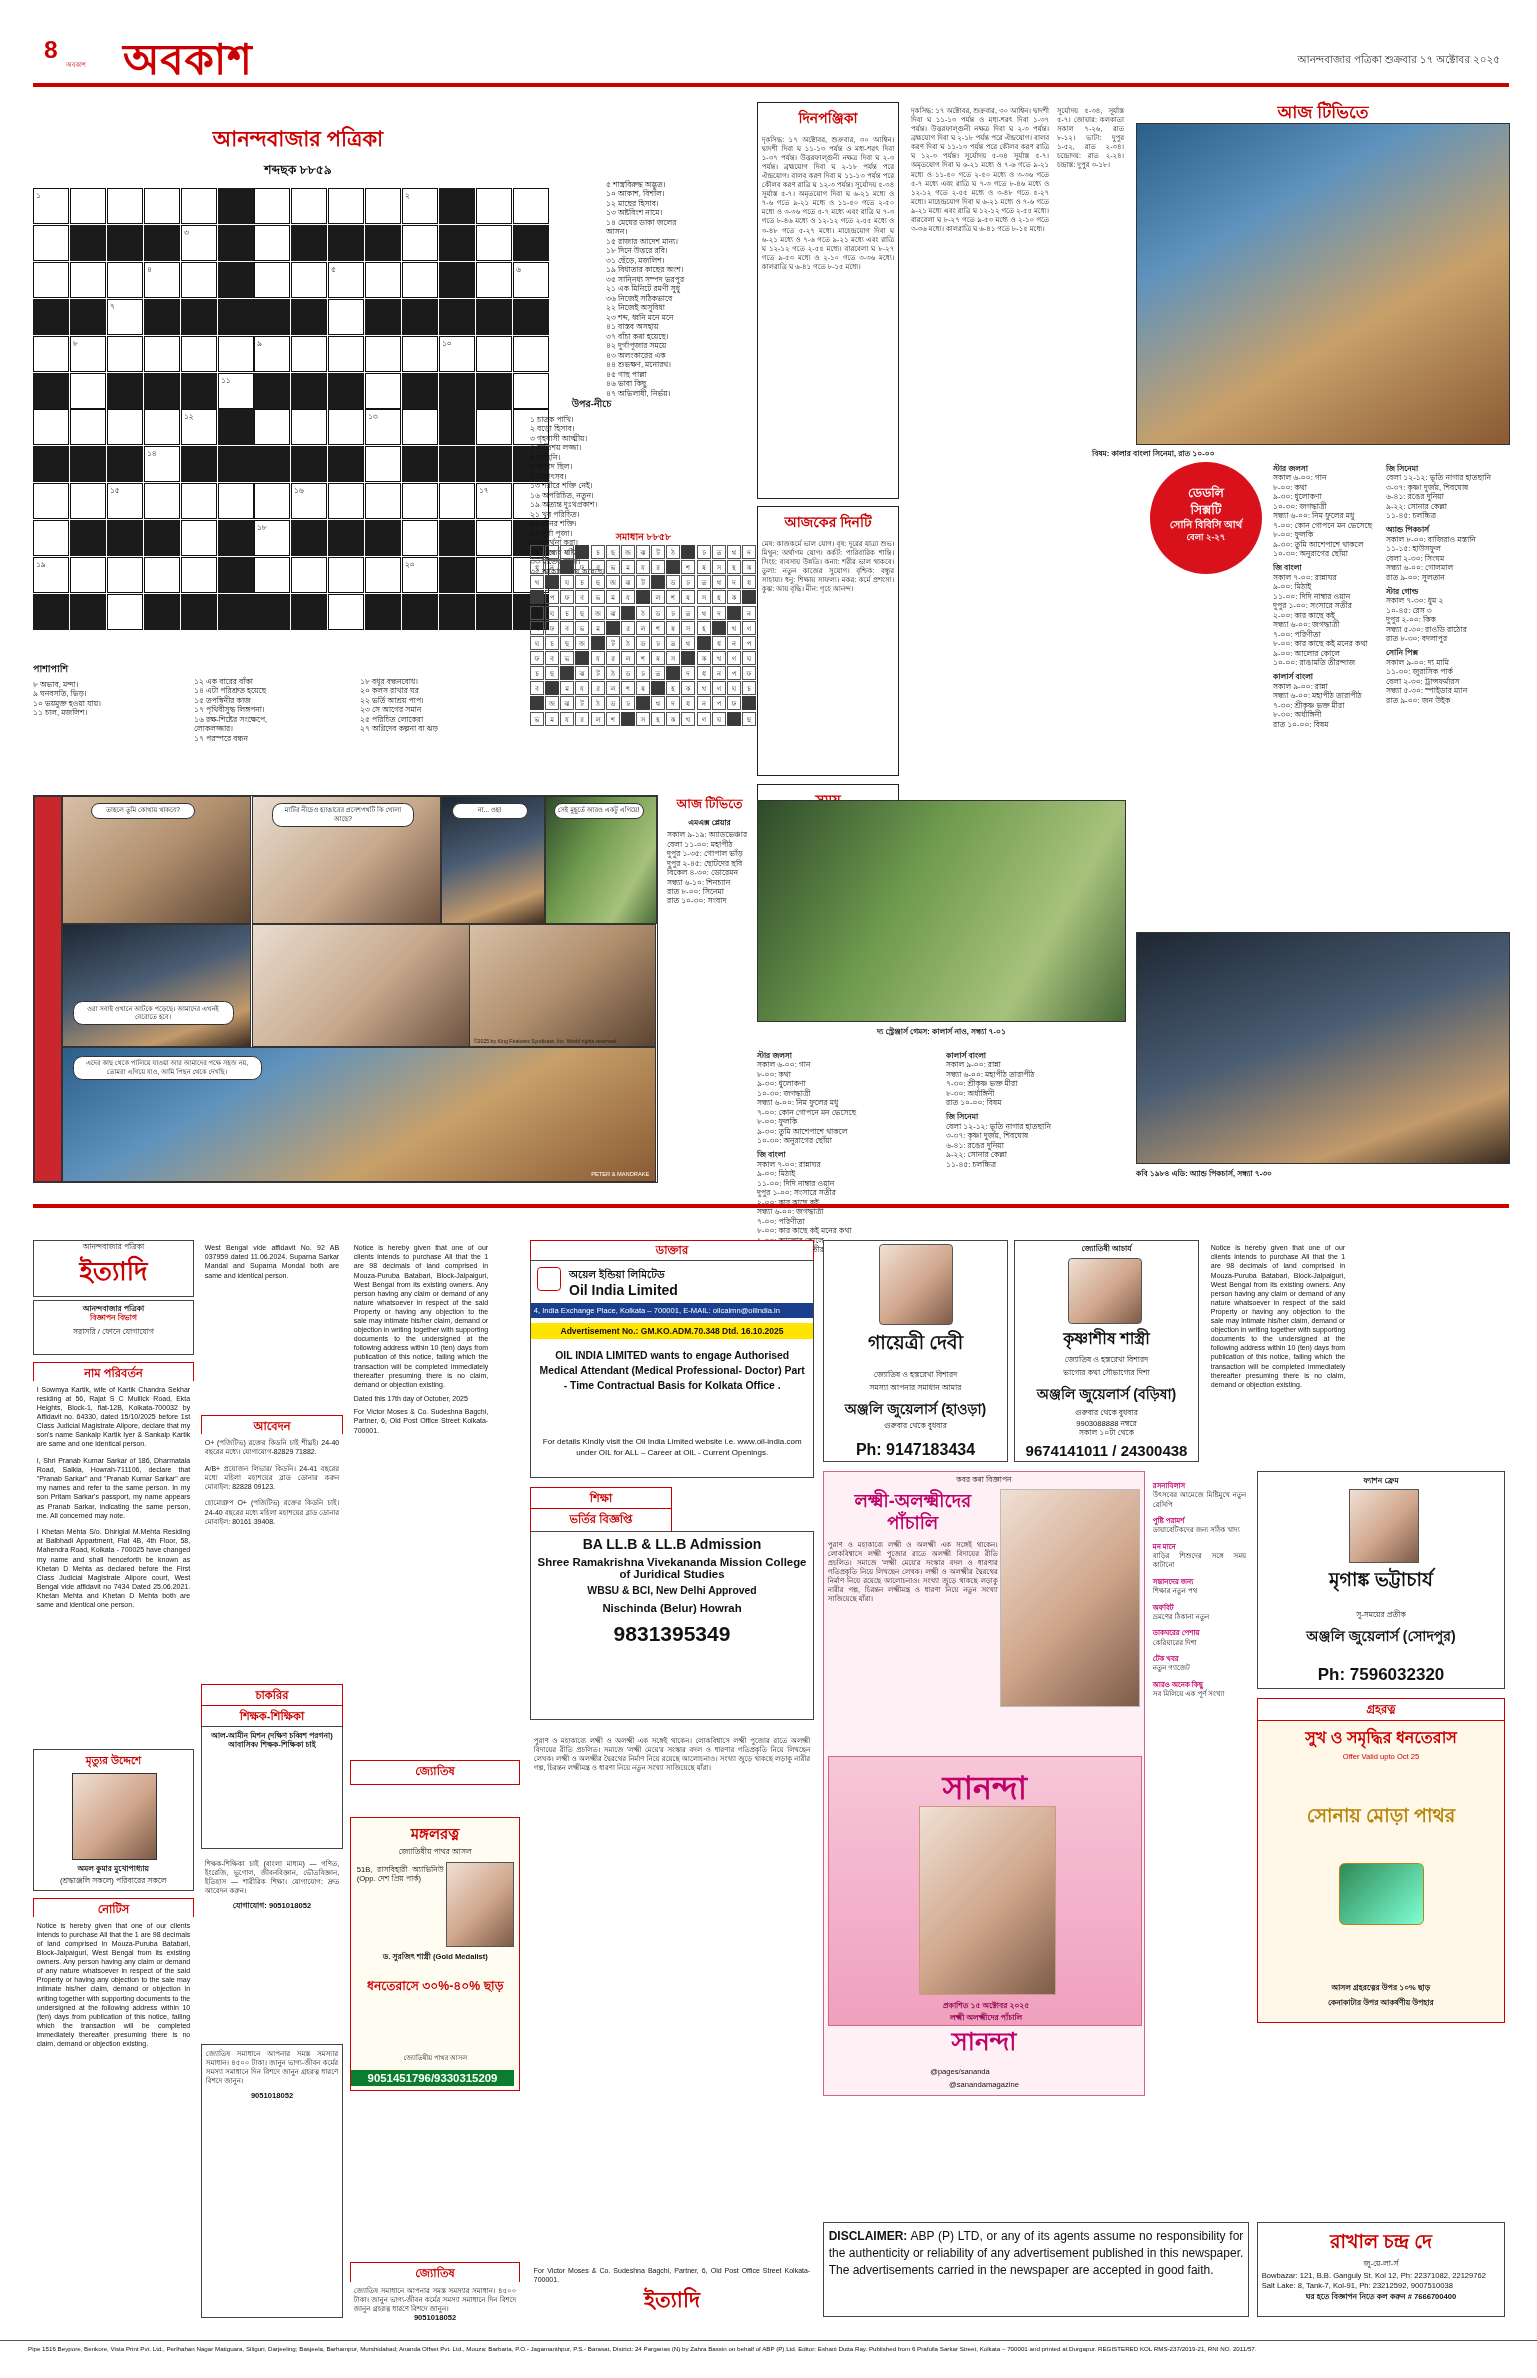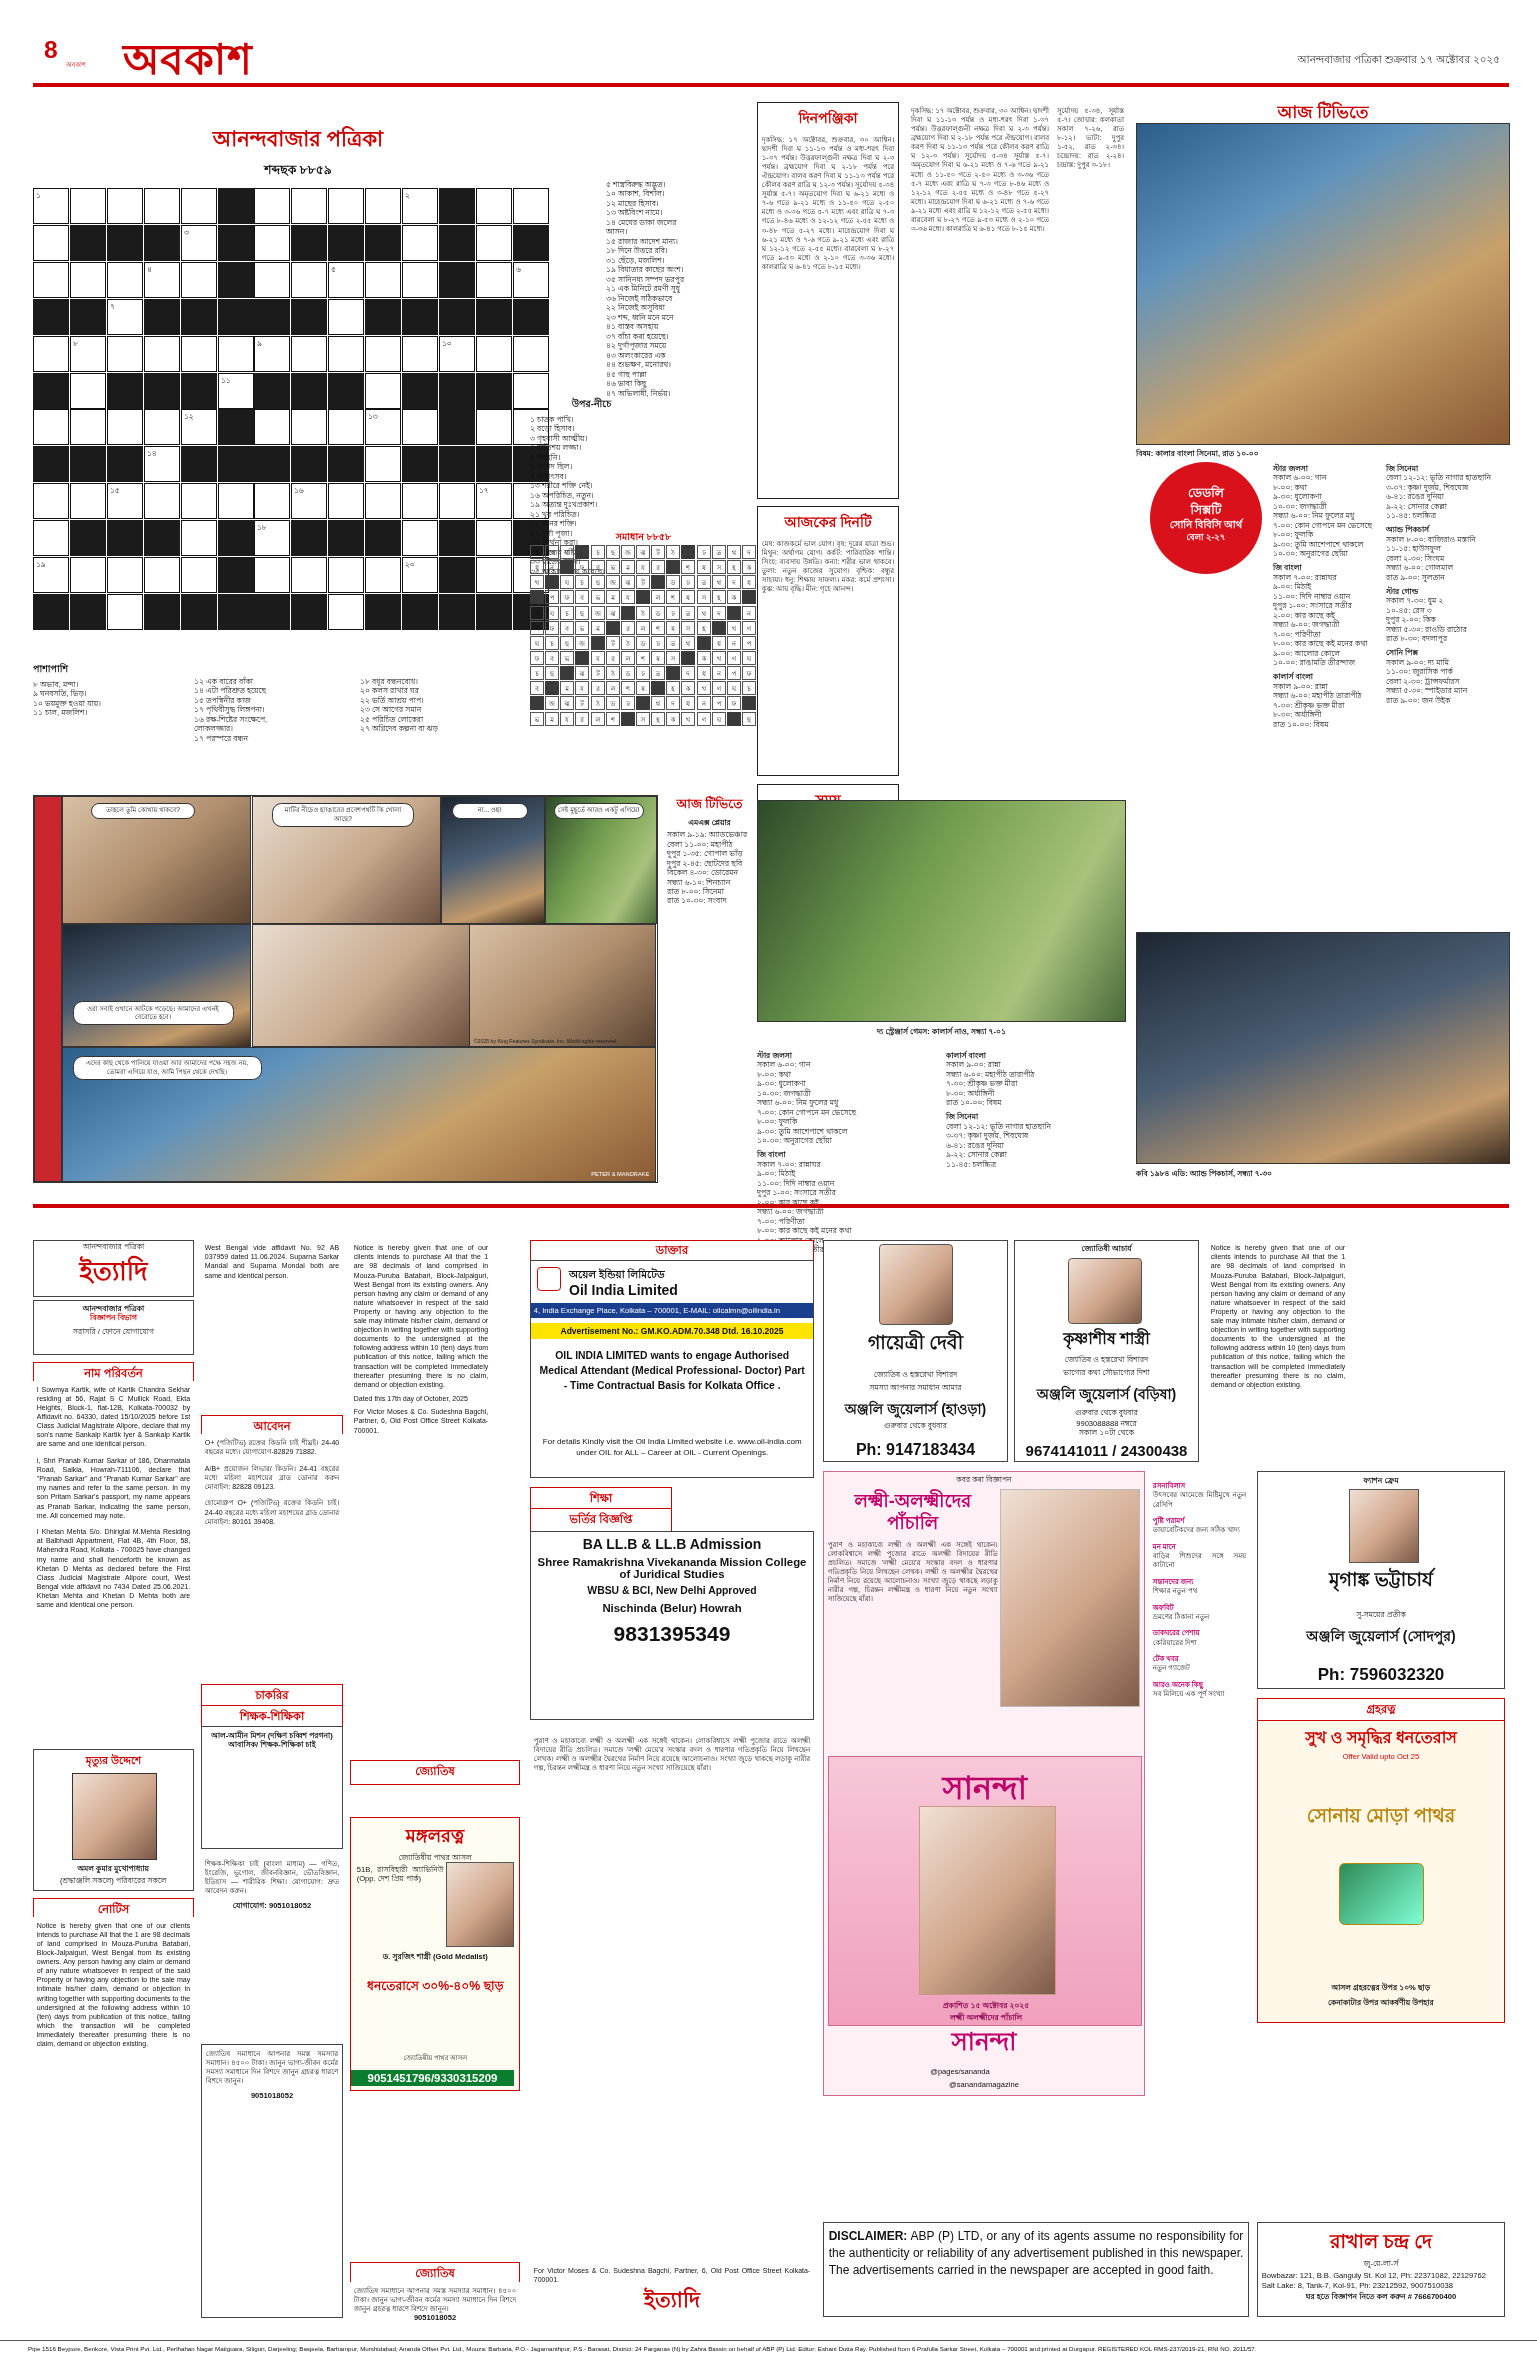--- a/index.html
+++ b/index.html
@@ -597,7 +597,7 @@
     <div class="hdr-red" style="font-size:17px;">আজ টিভিতে</div>
   </div>
   <div class="photo ph1" style="left:1136px; top:123px; width:374px; height:322px; border:0.9px solid #333;"></div>
-  <div class="blk tiny bold" style="left:1136px; top:449px; width:374px;">বিষম: কালার বাংলা সিনেমা, রাত ১০-০০</div>
+  <div class="blk tiny bold" style="left:1092px; top:449px; width:374px;">বিষম: কালার বাংলা সিনেমা, রাত ১০-০০</div>
 
   <div class="circle-red" style="position:absolute; left:1150px; top:462px; width:112px; height:112px; font-size:12.3px; padding-top:23px; line-height:1.35;">
     <div>ডেডলি</div>

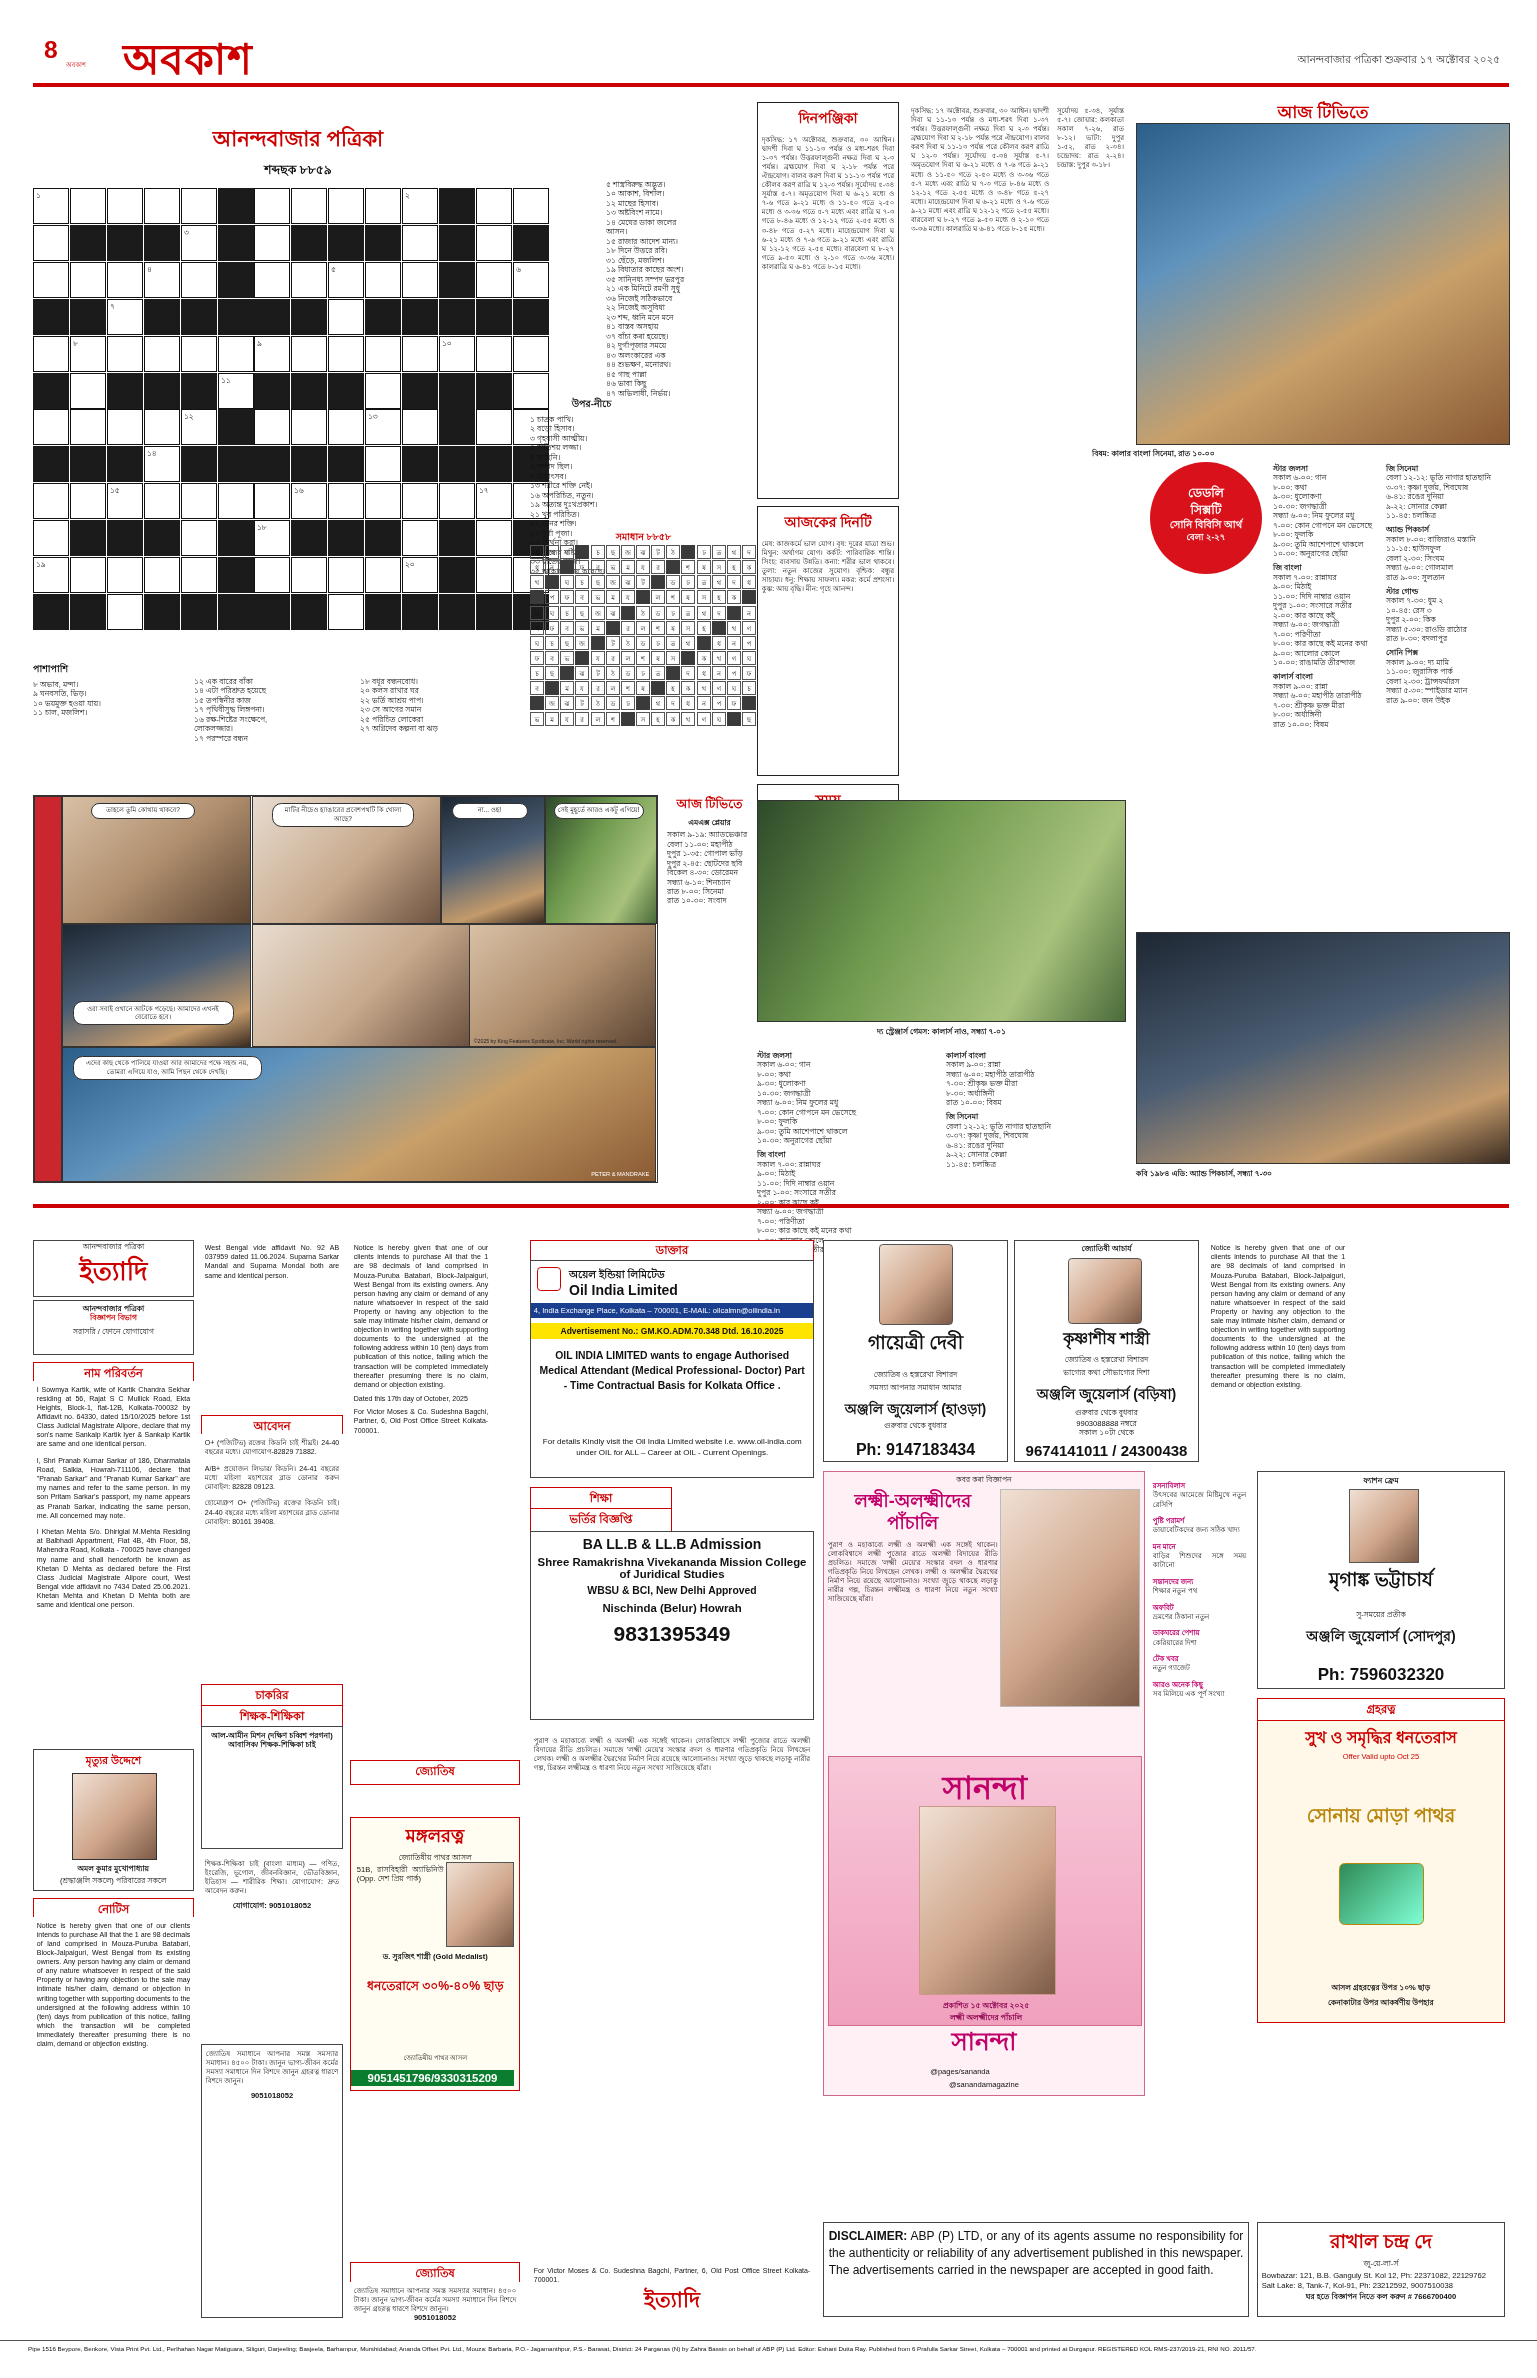--- a/index.html
+++ b/index.html
@@ -825,7 +825,7 @@
     </div>
 
     <div class="adbox adred" style="left:350px; top:587px; width:170px; height:274px; padding:3.8px; background:#fffdf2;">
-      <div class="ad-h" style="color:#c00; font-size:18px;">মঙ্গলরত্ন</div>
+      <div class="ad-h" style="color:#c00; font-size:15px;">মঙ্গলরত্ন</div>
       <div class="tiny ctr">জ্যোতিষীয় পাথর আসল</div>
       <div class="photo ph6" style="position:absolute; left:95px; top:44px; width:68px; height:85px; border:0.9px solid #555;"></div>
       <div class="tiny" style="position:absolute; left:5.7px; top:47px; width:87px;">51B, রাসবিহারী অ্যাভিনিউ (Opp. দেশ প্রিয় পার্ক)</div>

